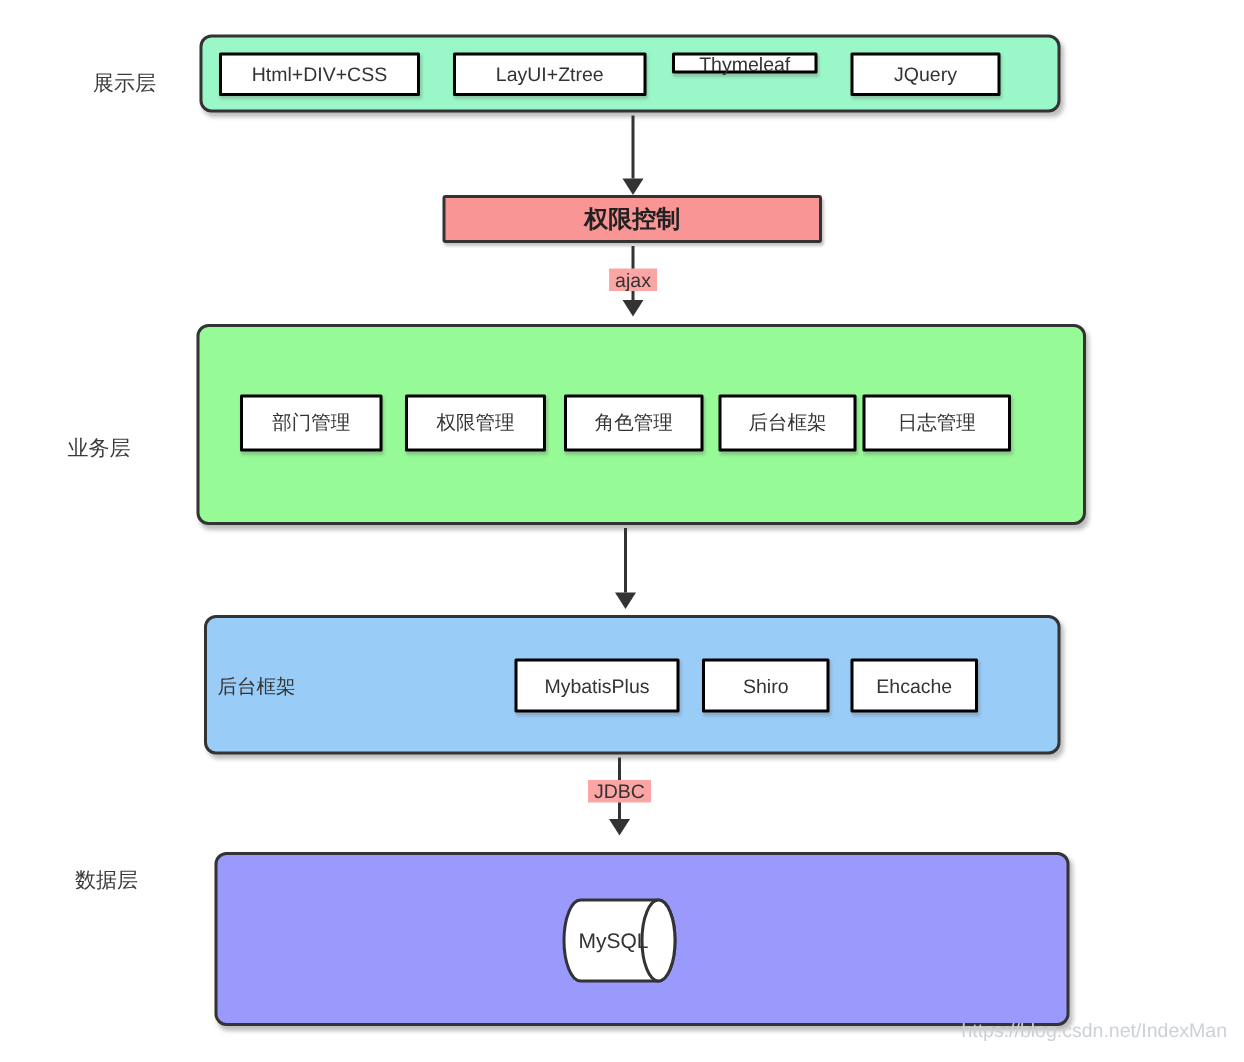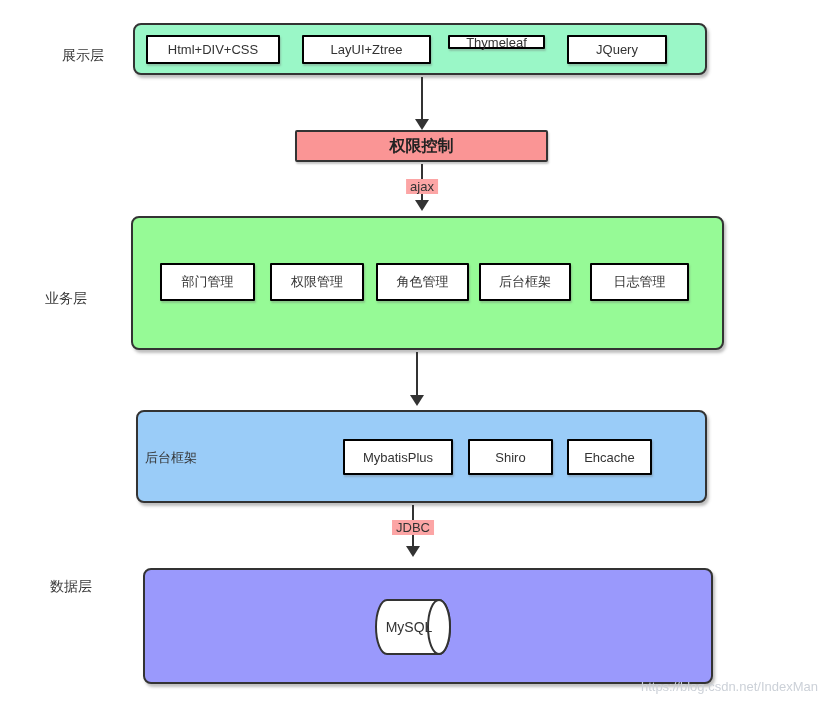--- a/index.html
+++ b/index.html
@@ -76,7 +76,7 @@
   <div class="node" style="left:270px;top:263px;width:94px;height:38px;">权限管理</div>
   <div class="node" style="left:376px;top:263px;width:93px;height:38px;">角色管理</div>
   <div class="node" style="left:479px;top:263px;width:92px;height:38px;">后台框架</div>
-  <div class="node" style="left:590px;top:263px;width:99px;height:38px;">日志管理</div>
+  <div class="node" style="left:575px;top:263px;width:99px;height:38px;">日志管理</div>
 
   <div class="vline" style="left:416px;top:352px;height:43px;"></div>
   <div class="arrowhead" style="left:410px;top:395px;"></div>

